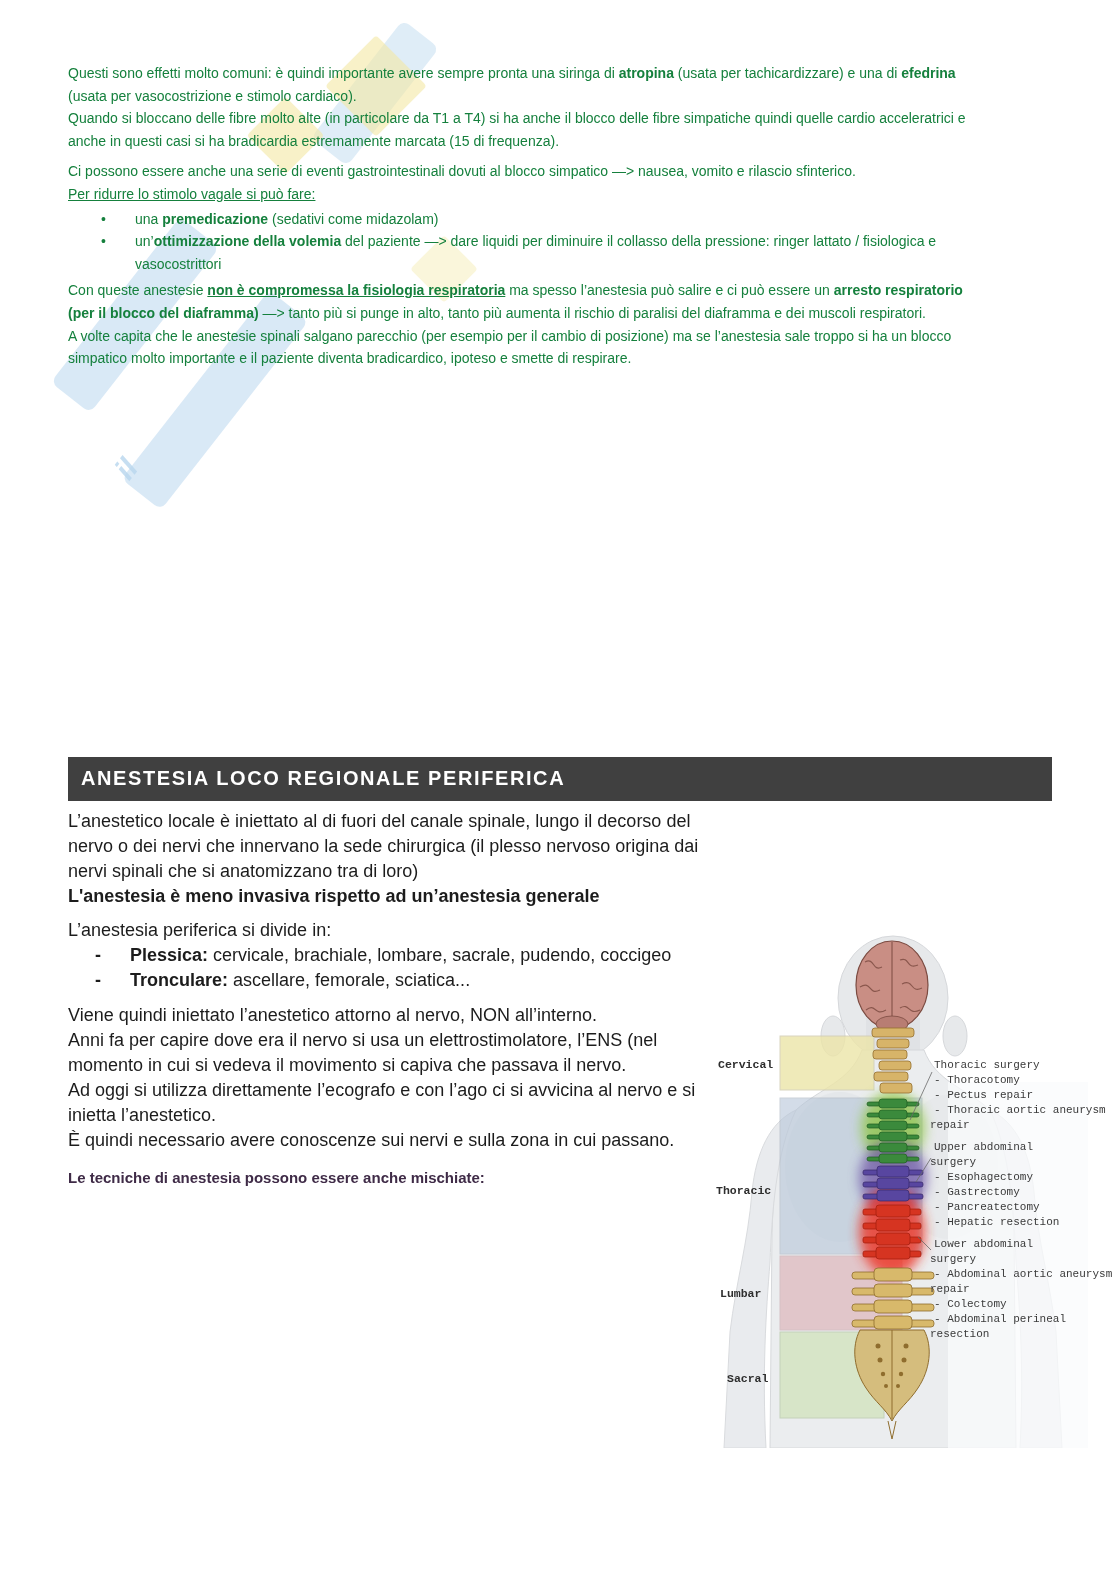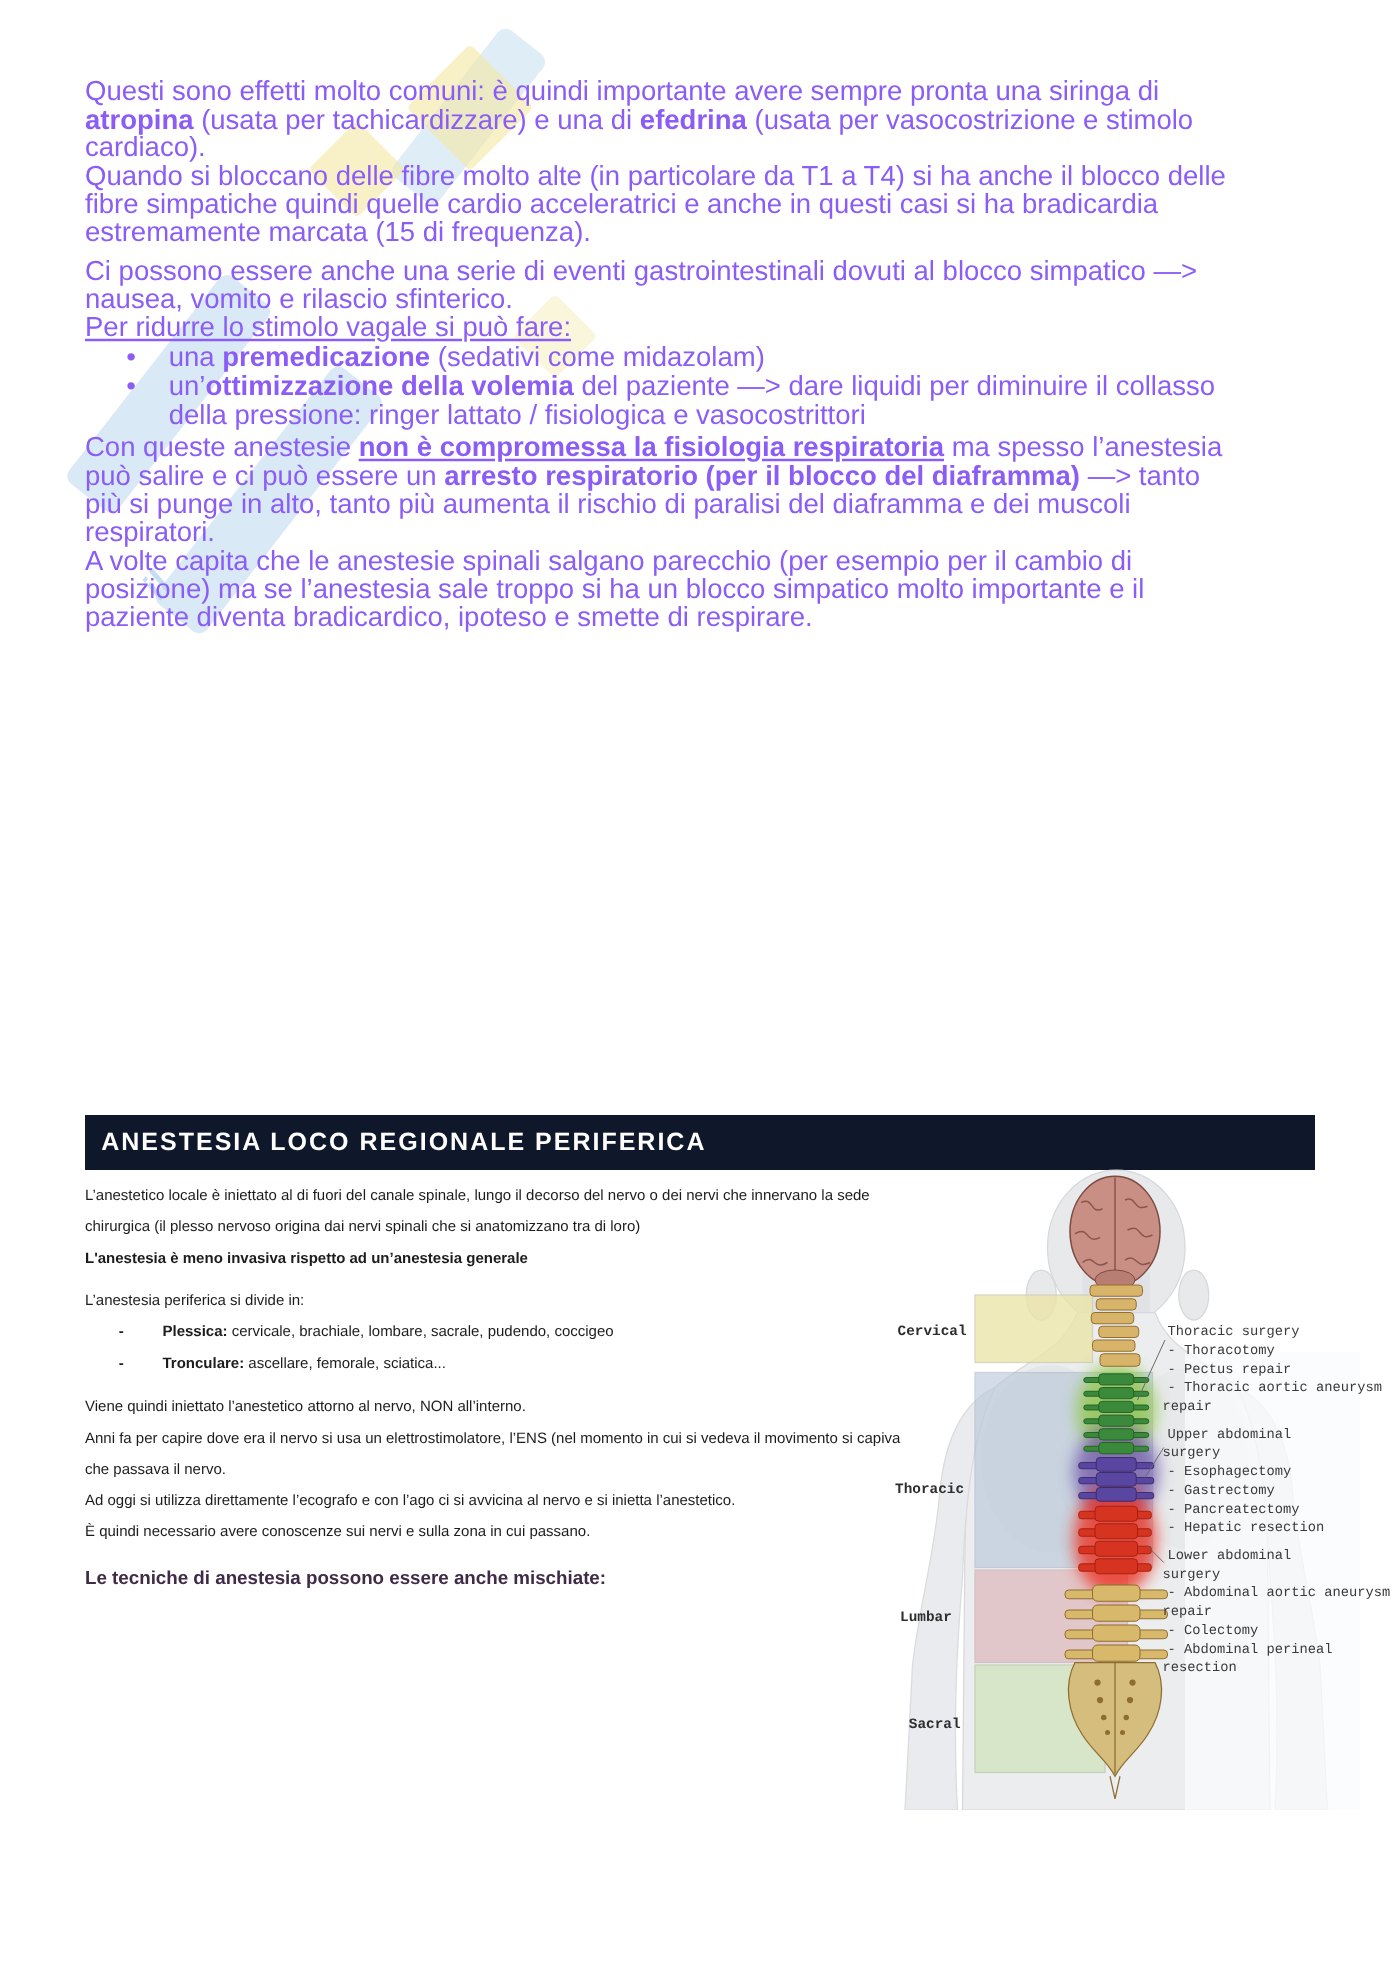--- a/index.html
+++ b/index.html
@@ -14,7 +14,7 @@
 
   
   .content{position:relative;z-index:1;padding:62px 0 0 68px;}
-  .topblock{width:920px;font-size:22px;line-height:22.6px;color:#8b5cf6;}
+  .topblock{width:920px;font-size:14px;line-height:22.6px;color:#15803d;}
   .para{margin:0;}
   .mt8{margin-top:8px;} .mt20{margin-top:4px;}
   .b{font-weight:bold;} .u{text-decoration:underline;text-align:right;}

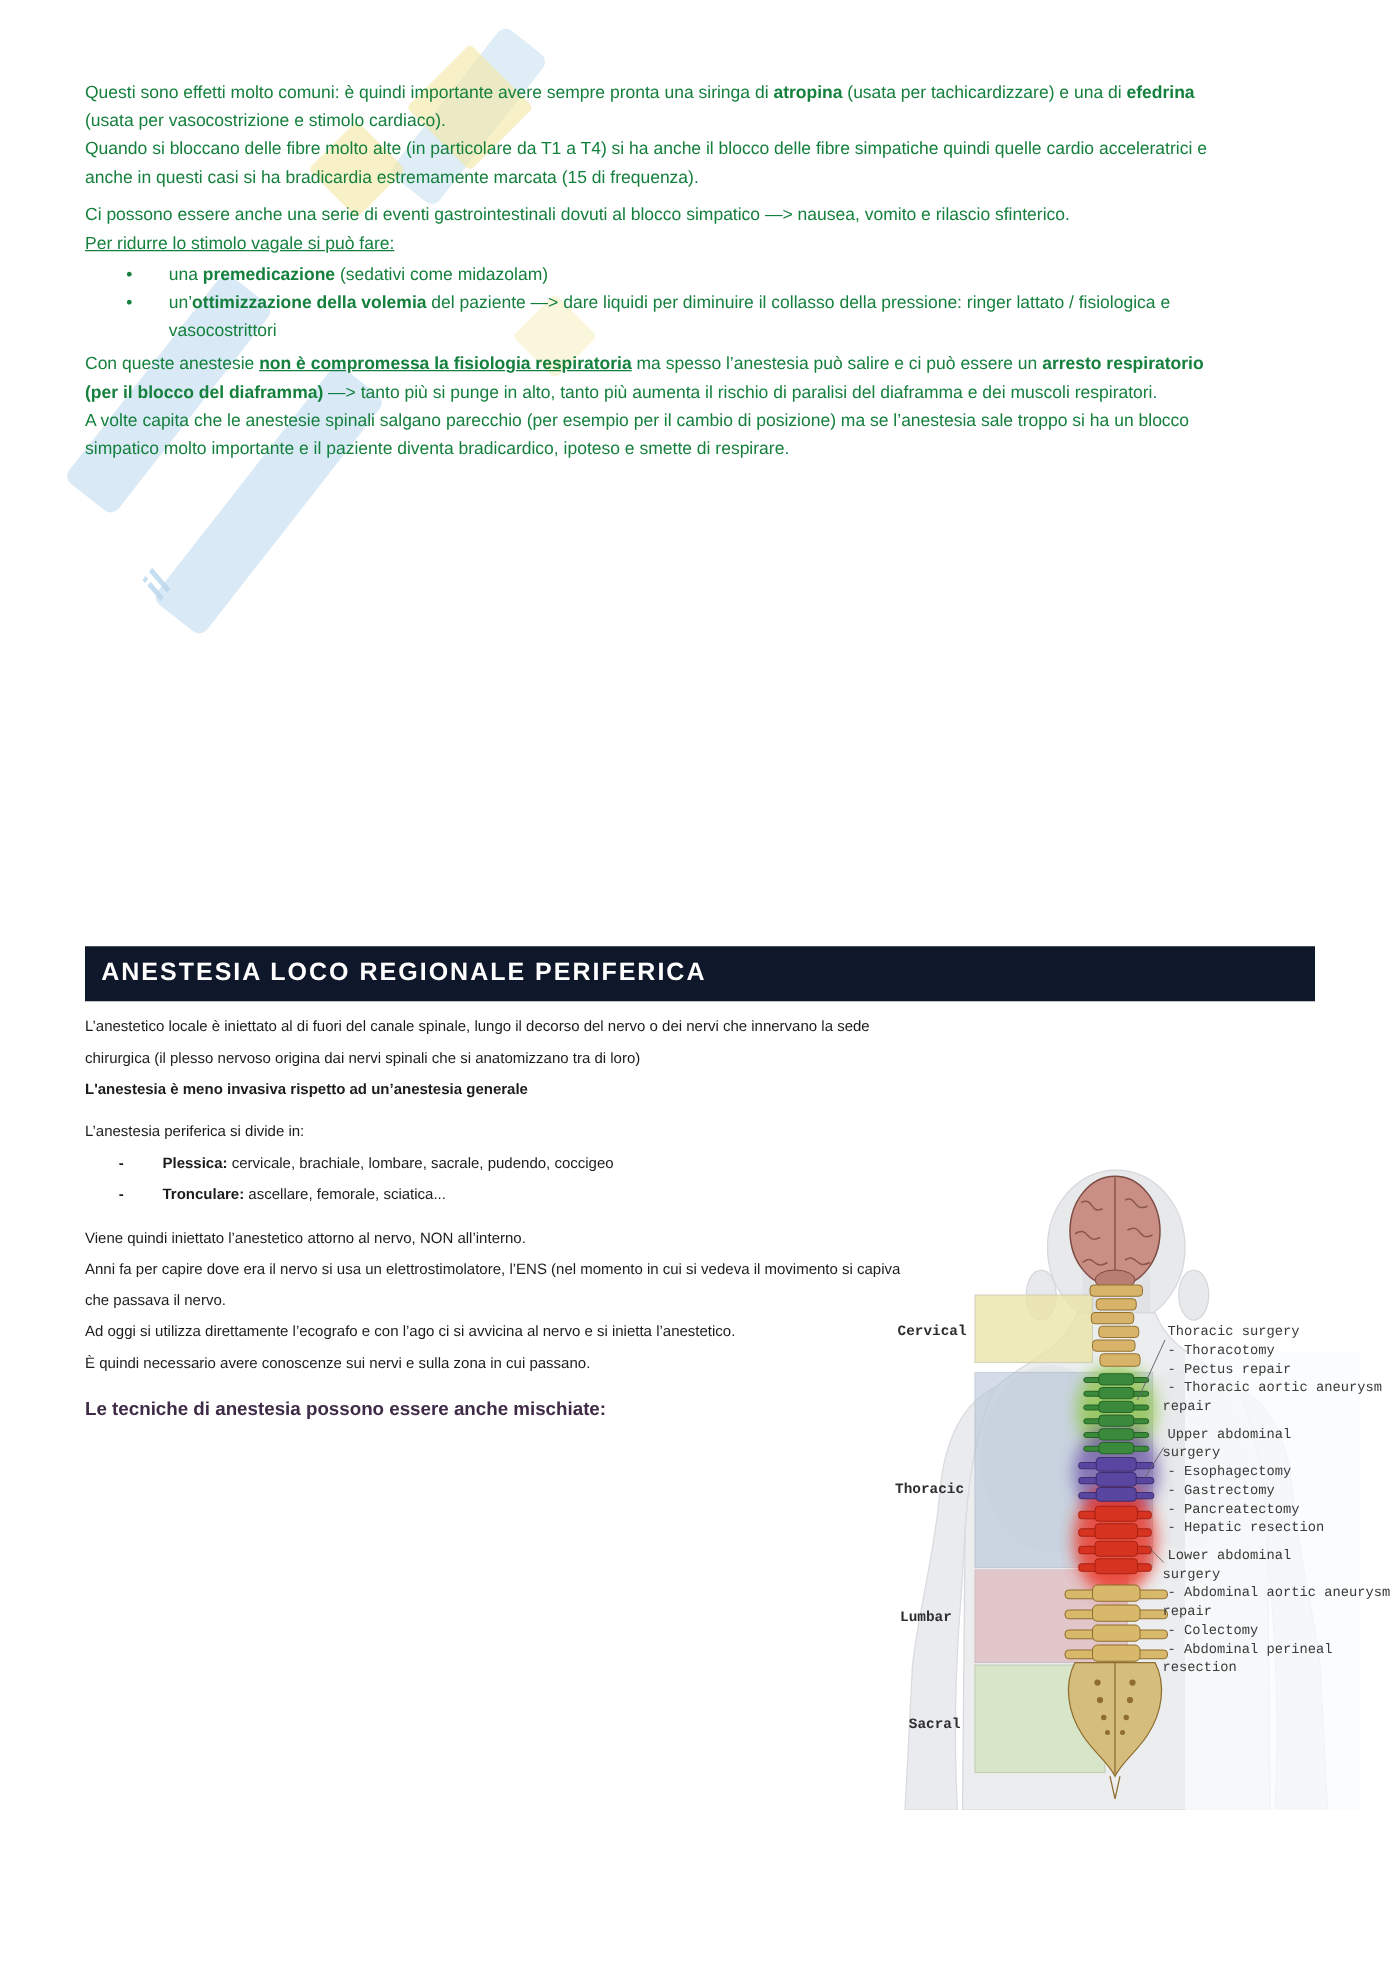--- a/index.html
+++ b/index.html
@@ -73,7 +73,7 @@
 
     <div class="spacer"></div>
 
-    <div class="section-bar" style="background: #0f172a;">
+    <div class="section-bar" style="background: #404040;">
       <span class="section-bar-title">ANESTESIA LOCO REGIONALE PERIFERICA</span>
     </div>
 

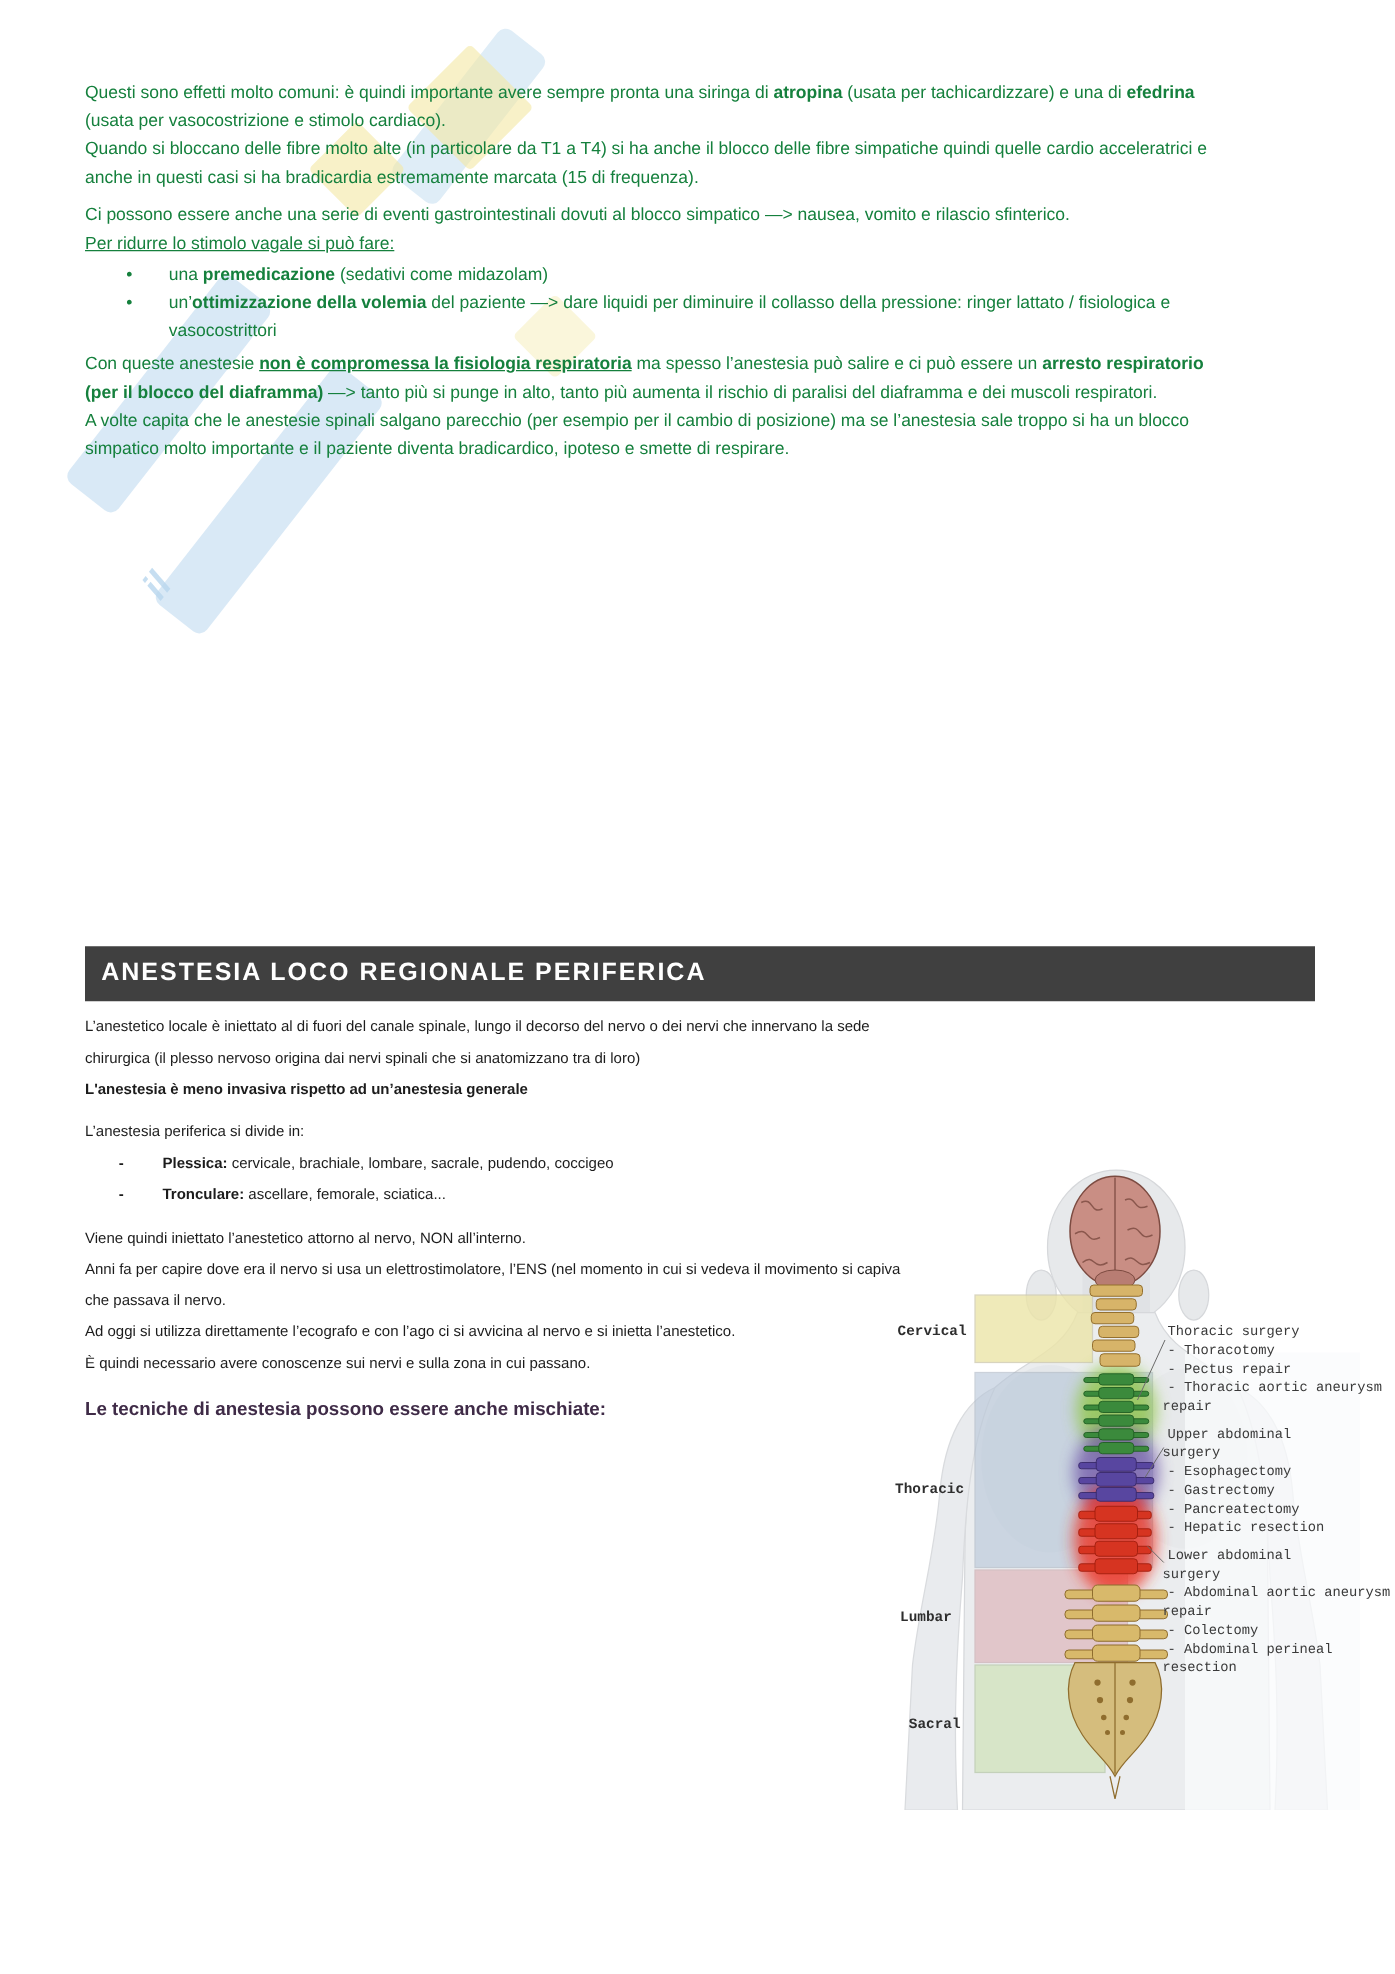--- a/index.html
+++ b/index.html
@@ -30,7 +30,7 @@
   .section-bar{width:984px;height:44px;display:flex;align-items:center;}
   .section-bar-title{color:#ffffff;font-weight:bold;font-size:20px;letter-spacing:1.6px;padding-left:13px;}
 
-  .left-col{width:655px;padding-top:8px;font-size:12px;line-height:25px;color:#1c1c1c;}
+  .left-col{width:655px;padding-top:8px;font-size:18px;line-height:25px;color:#1c1c1c;}
   .mt9{margin-top:9px;} .mt10{margin-top:10px;}
   .closing-heading{margin-top:12px;width:660px;font-size:15px;font-weight:bold;line-height:25px;}
 

